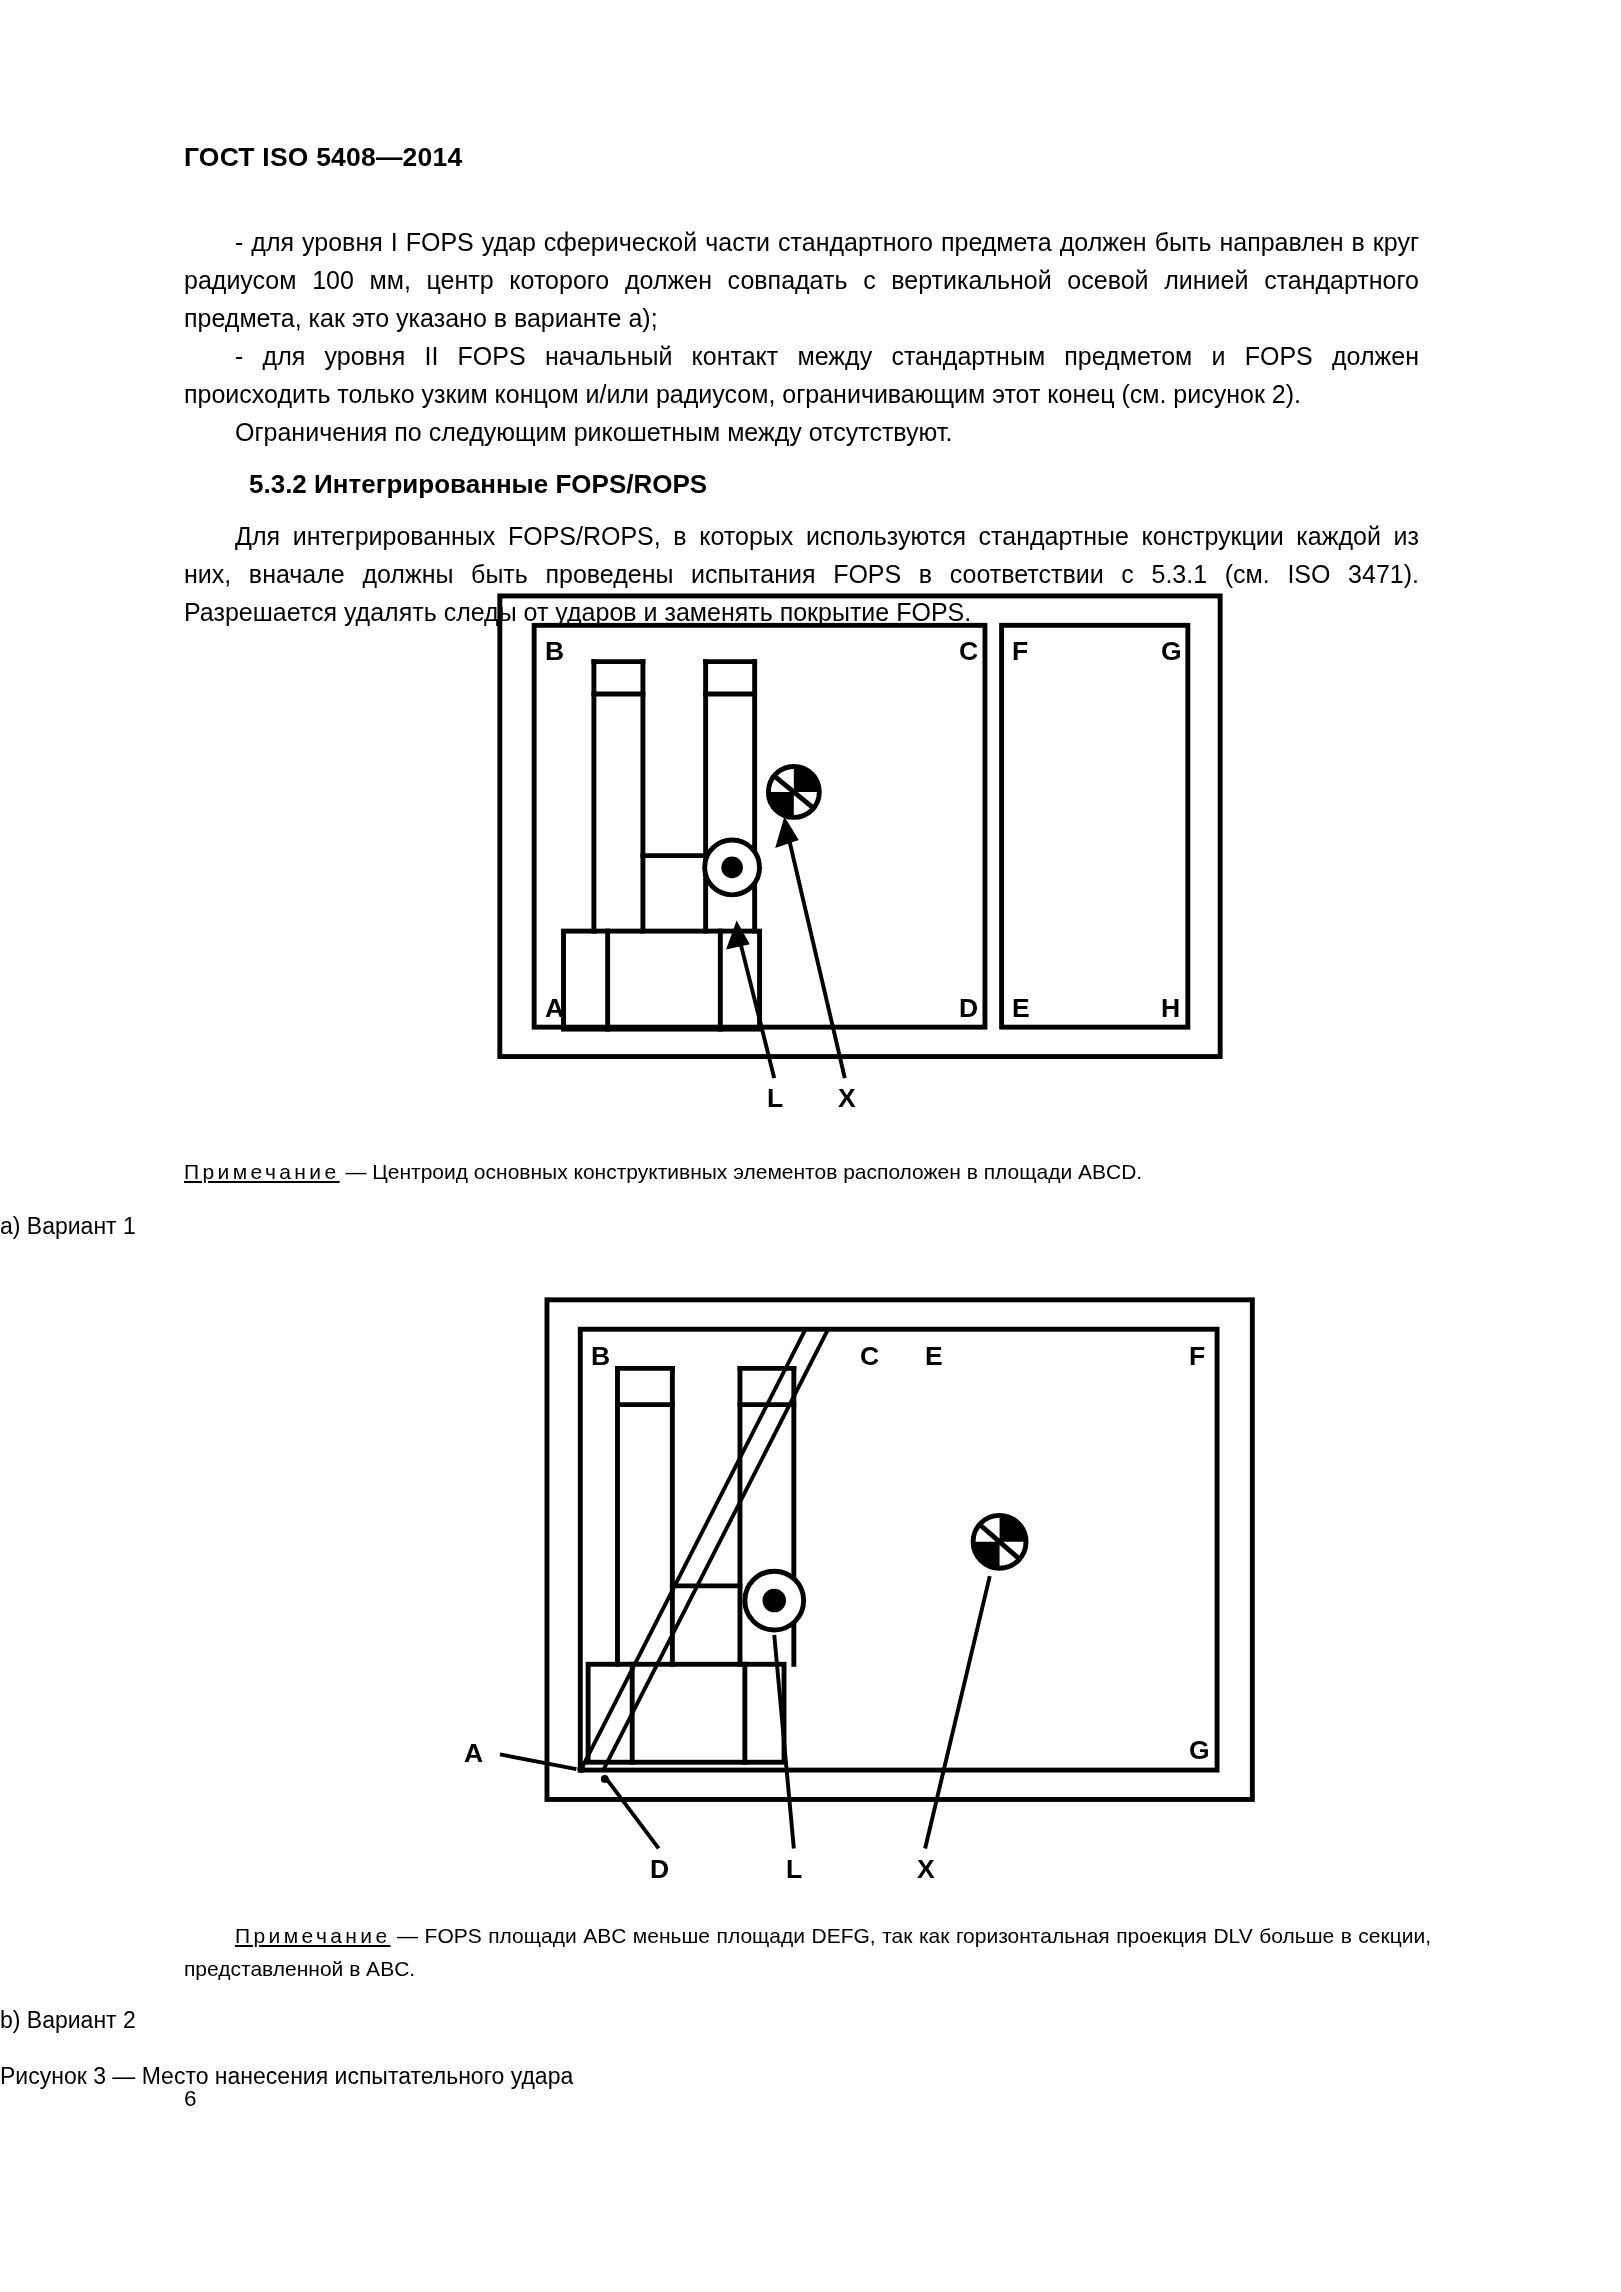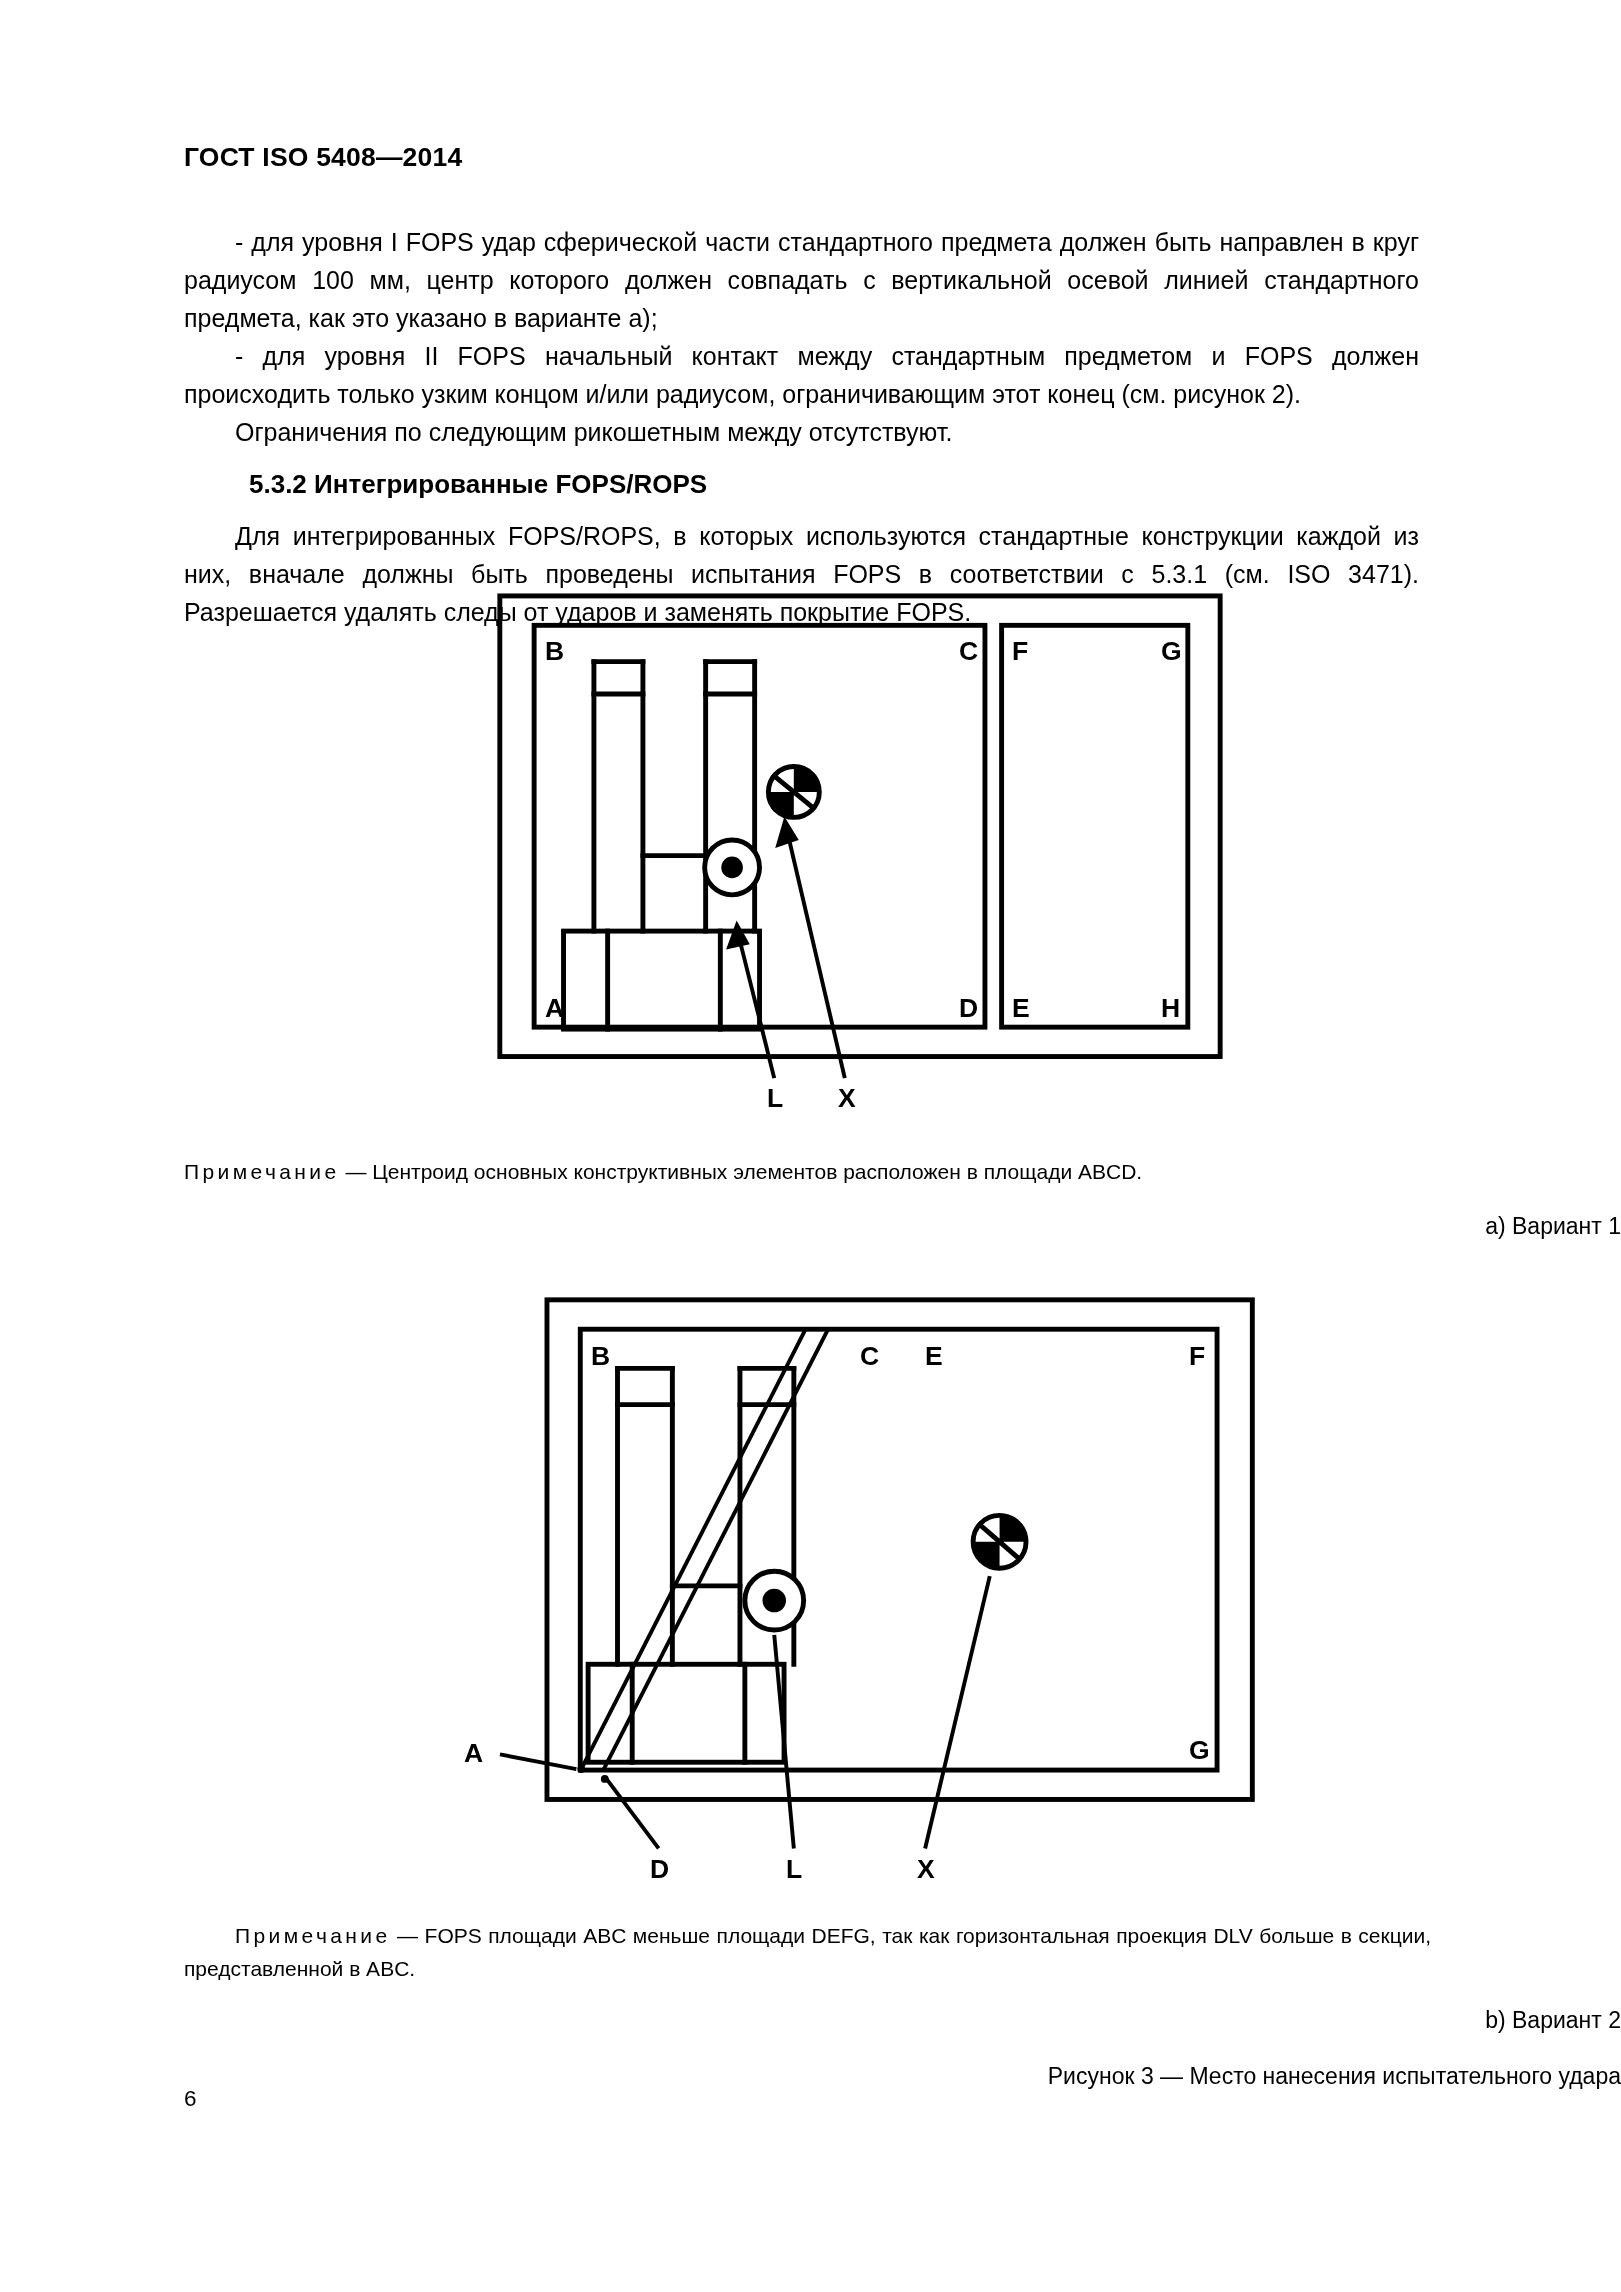--- a/index.html
+++ b/index.html
@@ -66,6 +66,7 @@
   }
   .note .spaced {
     letter-spacing: 3.4px;
+    text-decoration: underline;
   }
   .centered-cap {
     position: absolute;

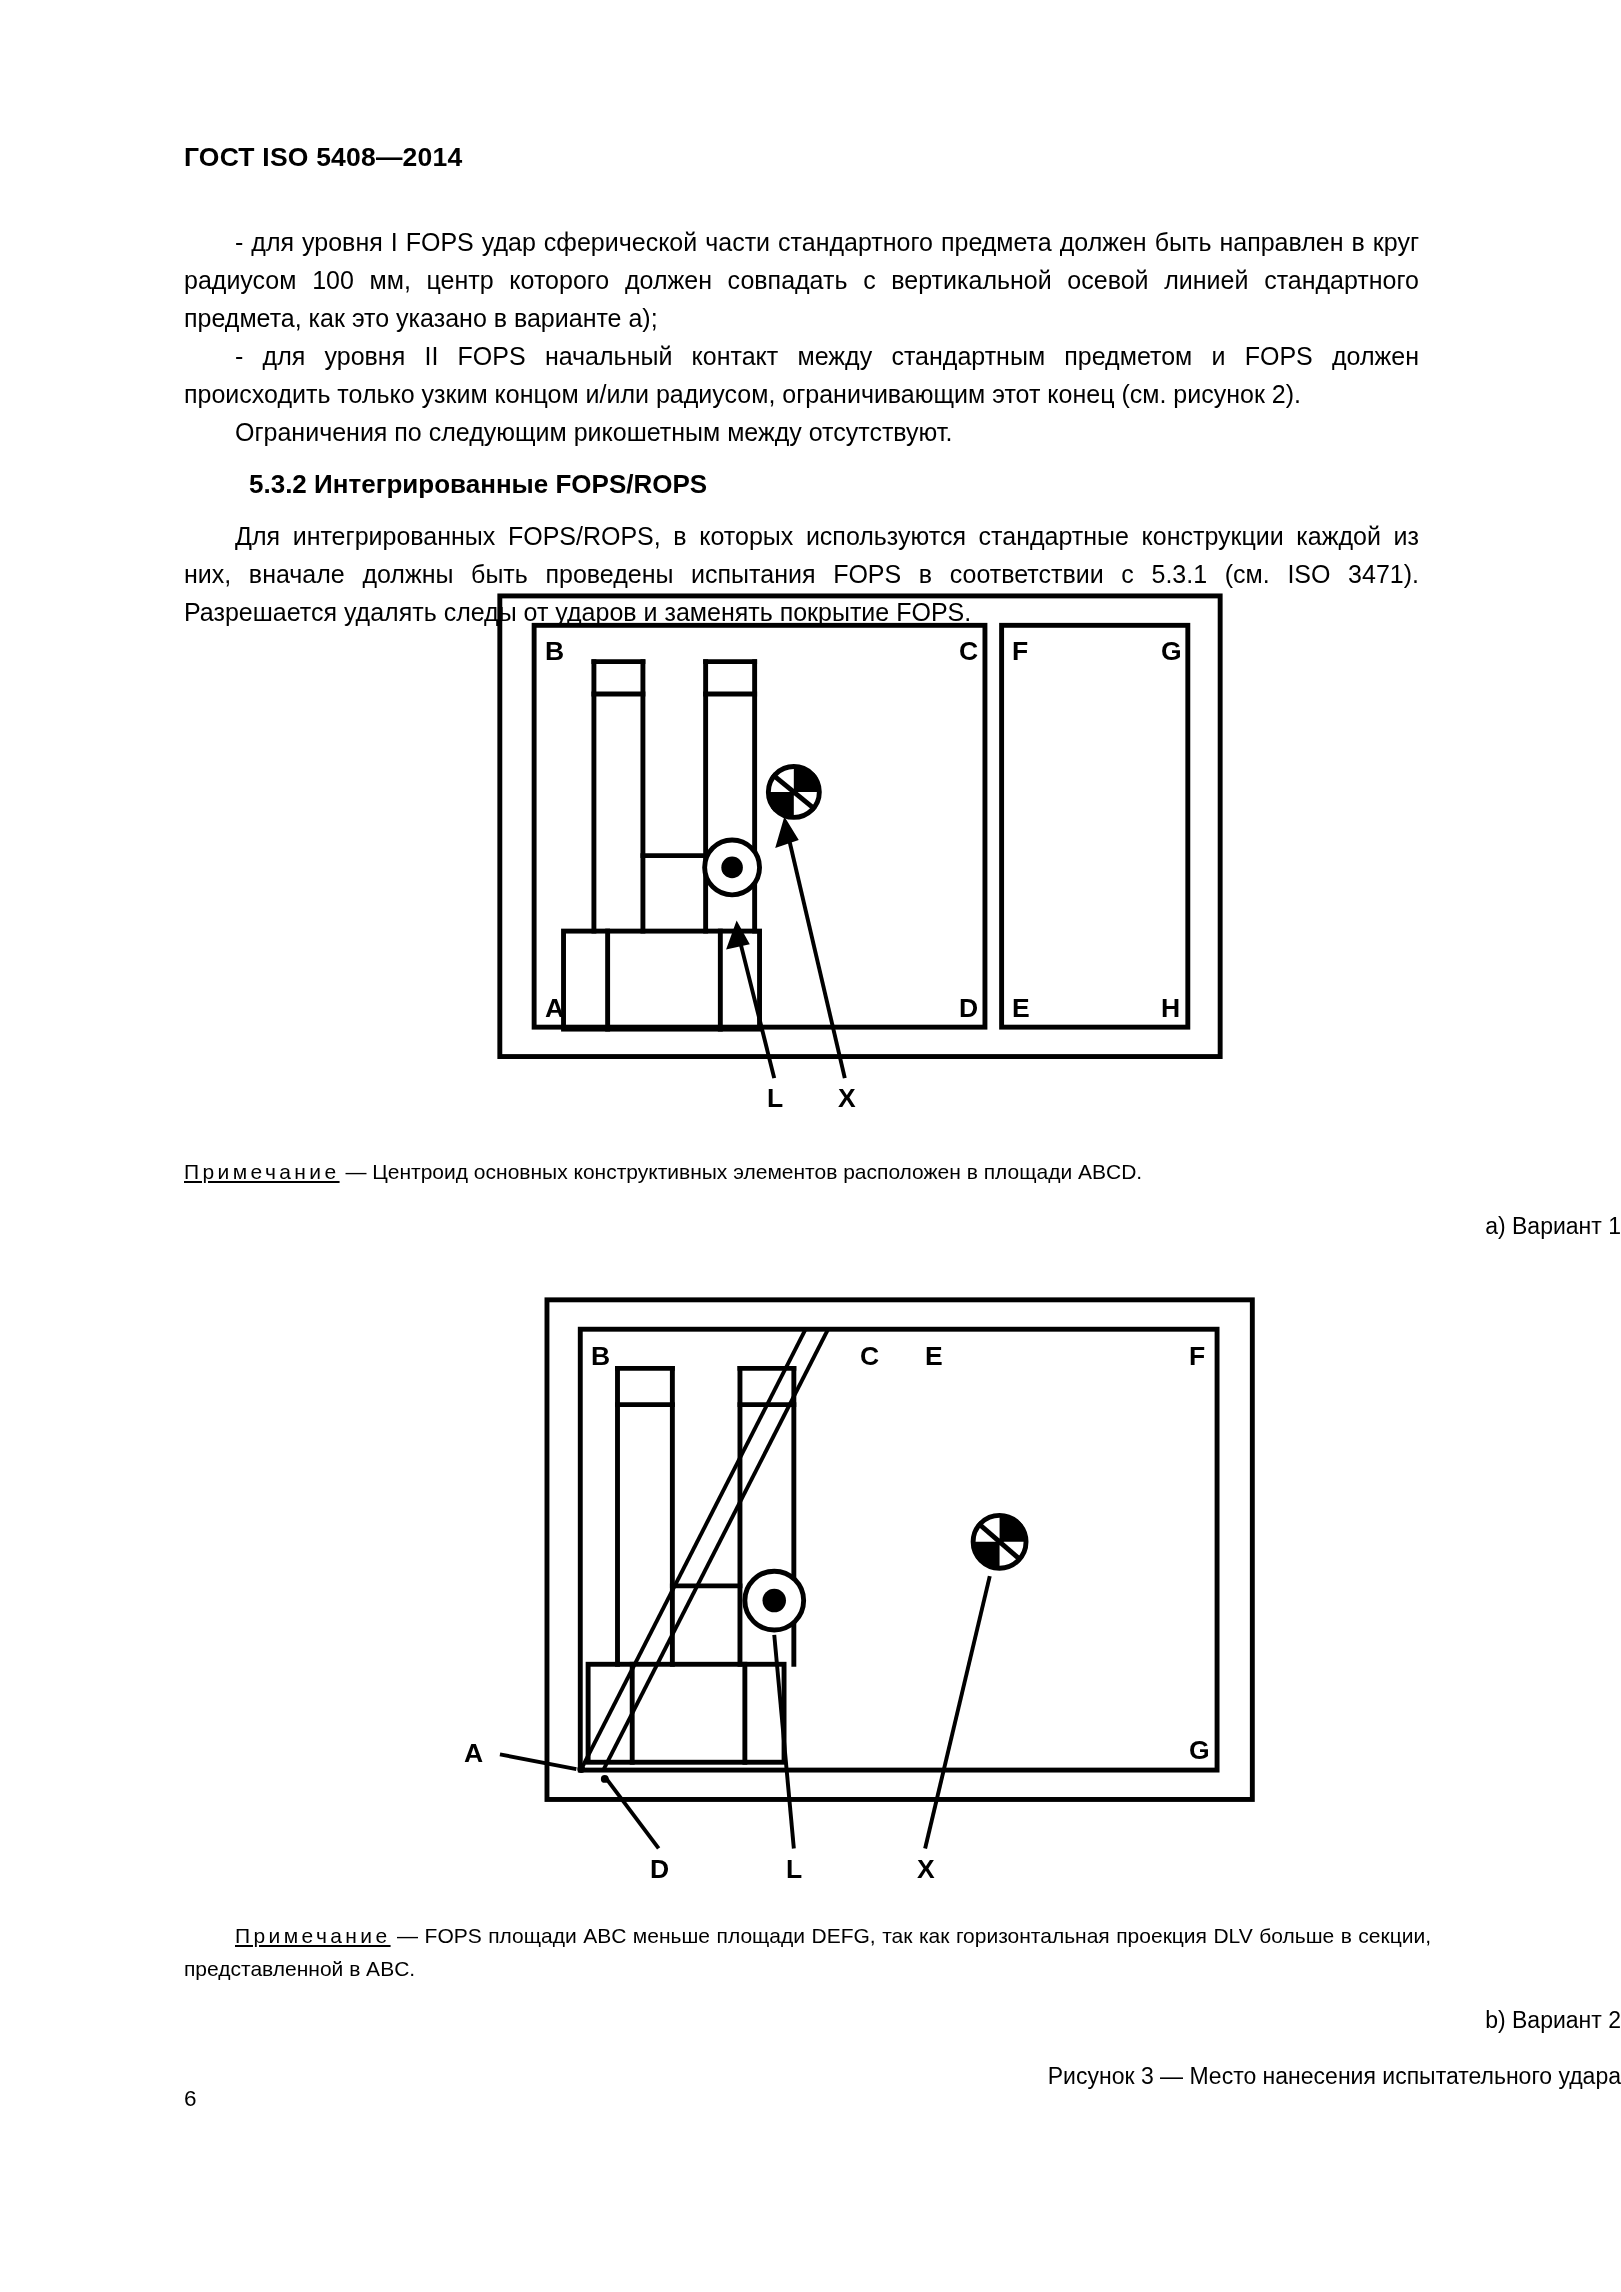--- a/index.html
+++ b/index.html
@@ -72,7 +72,7 @@
     position: absolute;
     width: 1621px;
     left: 0;
-    text-align: right;
+    text-align: left;
     font-size: 23px;
   }
   .page-num {

